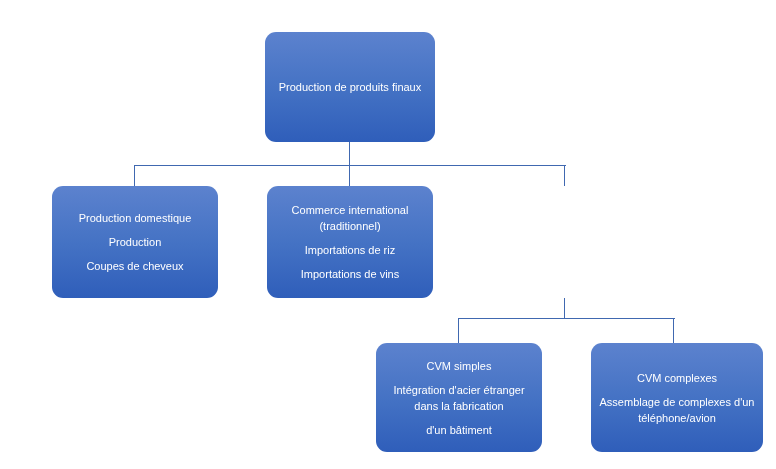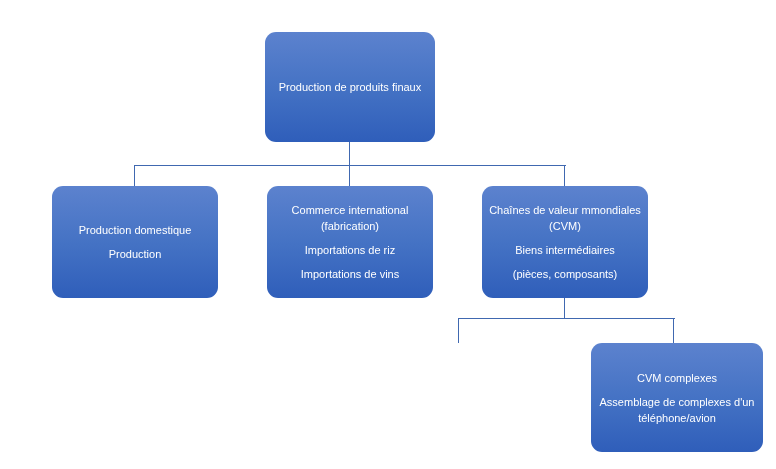--- a/index.html
+++ b/index.html
@@ -45,7 +45,7 @@
   </div>
 
   <div class="node" style="left:267px;top:186px;width:166px;height:112px">
-    <p>Commerce international (fabrication)</p>
+    <p>Commerce international (traditionnel)</p>
     <p>Importations de riz</p>
     <p>Importations de vins</p>
   </div>

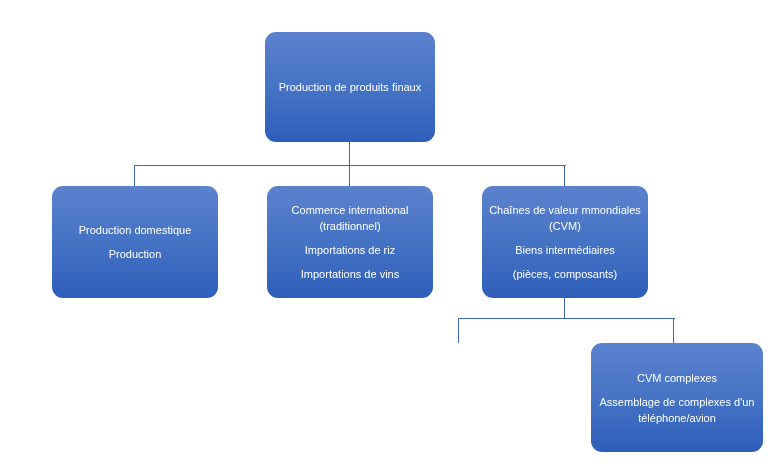--- a/index.html
+++ b/index.html
@@ -50,11 +50,6 @@
     <p>Importations de vins</p>
   </div>
 
-  <div class="node" style="left:482px;top:186px;width:166px;height:112px">
-    <p>Chaînes de valeur mmondiales (CVM)</p>
-    <p>Biens intermédiaires</p>
-    <p>(pièces, composants)</p>
-  </div>
 
 
   <div class="node" style="left:591px;top:343px;width:172px;height:109px">

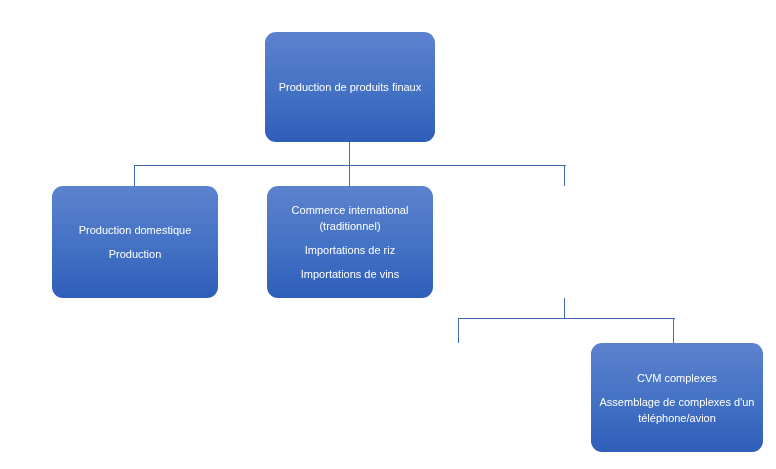--- a/index.html
+++ b/index.html
@@ -42,6 +42,7 @@
   <div class="node" style="left:52px;top:186px;width:166px;height:112px">
     <p>Production domestique</p>
     <p>Production</p>
+    <p>Coupes de cheveux</p>
   </div>
 
   <div class="node" style="left:267px;top:186px;width:166px;height:112px">

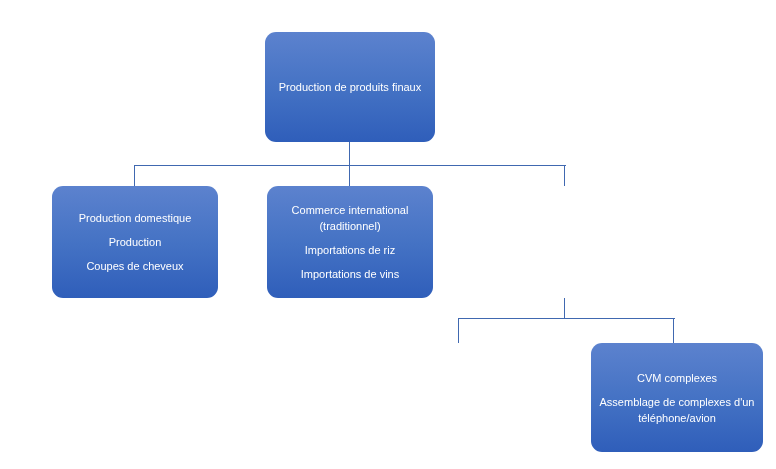--- a/index.html
+++ b/index.html
@@ -52,6 +52,11 @@
   </div>
 
 
+  <div class="node" style="left:376px;top:343px;width:166px;height:109px">
+    <p>CVM simples</p>
+    <p>Intégration d'acier étranger dans la fabrication</p>
+    <p>d'un bâtiment</p>
+  </div>
 
   <div class="node" style="left:591px;top:343px;width:172px;height:109px">
     <p>CVM complexes</p>

